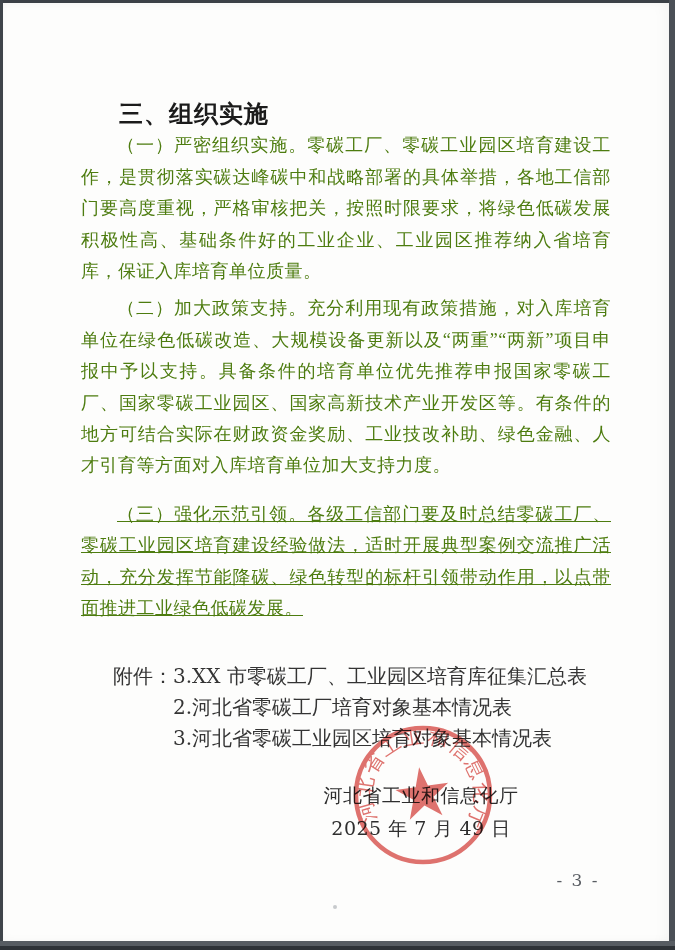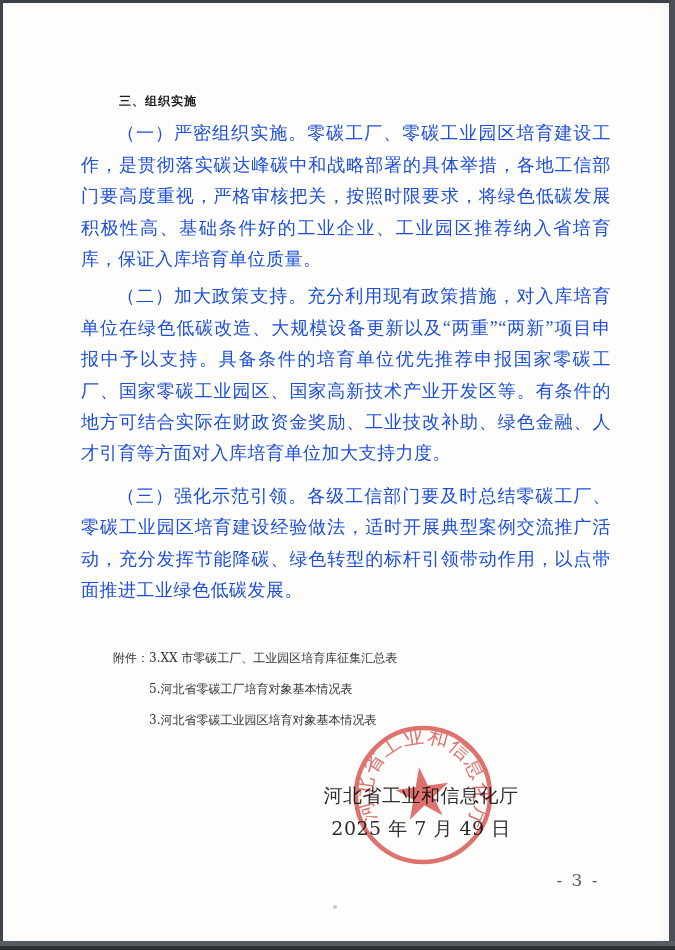--- a/index.html
+++ b/index.html
@@ -35,12 +35,13 @@
     width: 530px;
   }
   .heading {
-    font-size: 12px;
+    font-size: 24px;
     line-height: 31.4px;
     font-weight: bold;
     color: #1b1b1b;
     padding-left: 38px;
     letter-spacing: 1px;
+    margin-top: 12px;
   }
   .para {
     font-size: 18px;

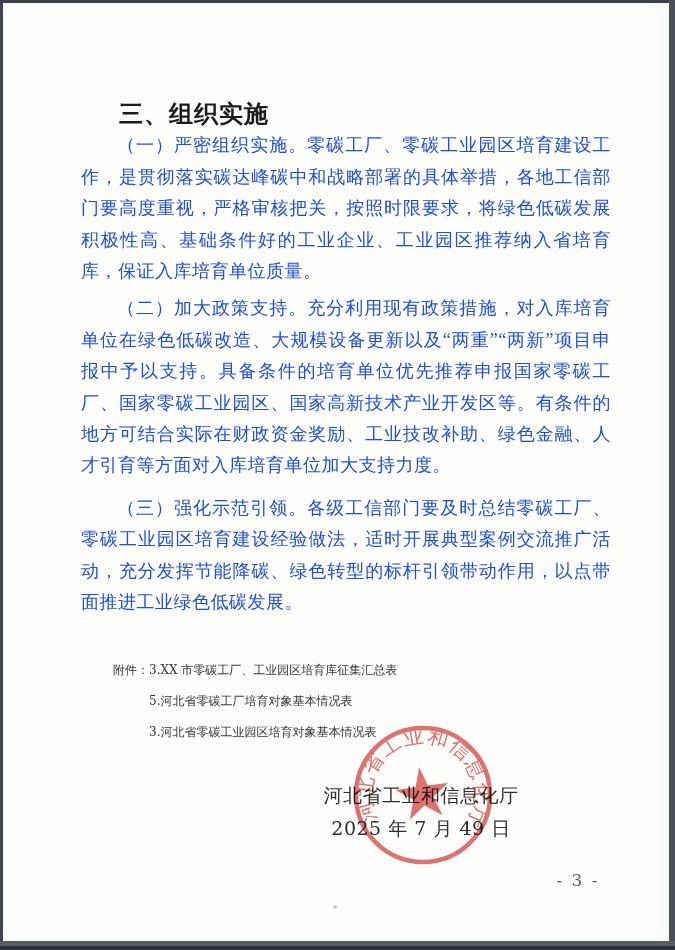--- a/index.html
+++ b/index.html
@@ -49,7 +49,7 @@
     text-align: justify;
     text-align-last: left;
     text-indent: 2em;
-    color: #1d4ed8;
+    color: #4d7c0f;
     letter-spacing: 0.5px;
   }
   .para.gap1 { margin-top: 7px; font-family: Liberation Serif, serif; }

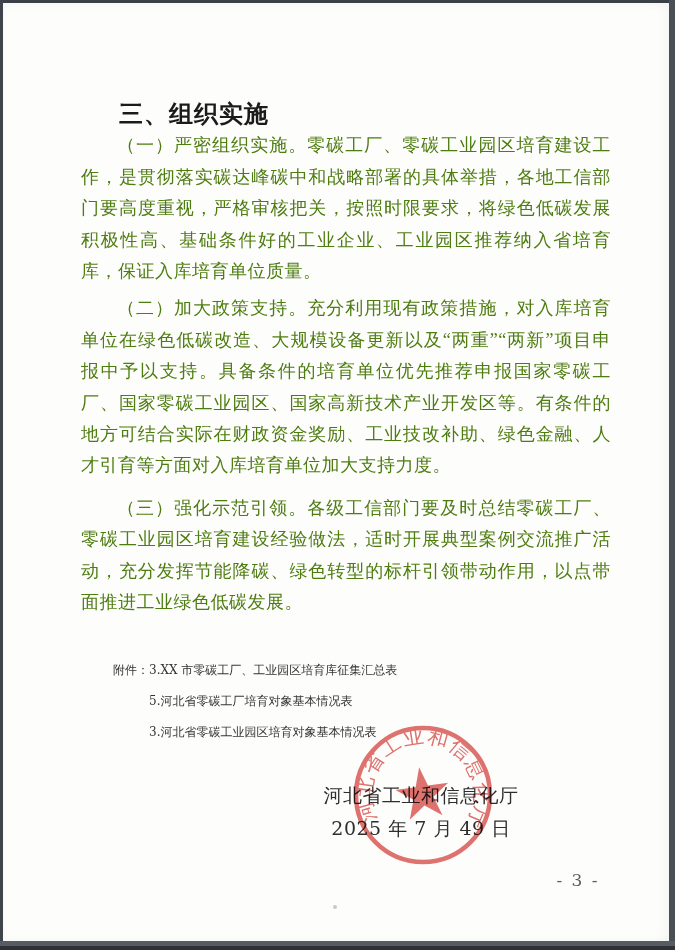--- a/index.html
+++ b/index.html
@@ -53,7 +53,7 @@
     letter-spacing: 0.5px;
   }
   .para.gap1 { margin-top: 7px; font-family: Liberation Serif, serif; }
-  .para.gap2 { margin-top: 10px; }
+  .para.gap2 { margin-top: 16px; text-decoration: underline; }
 
   .attachments {
     margin-top: 37px;

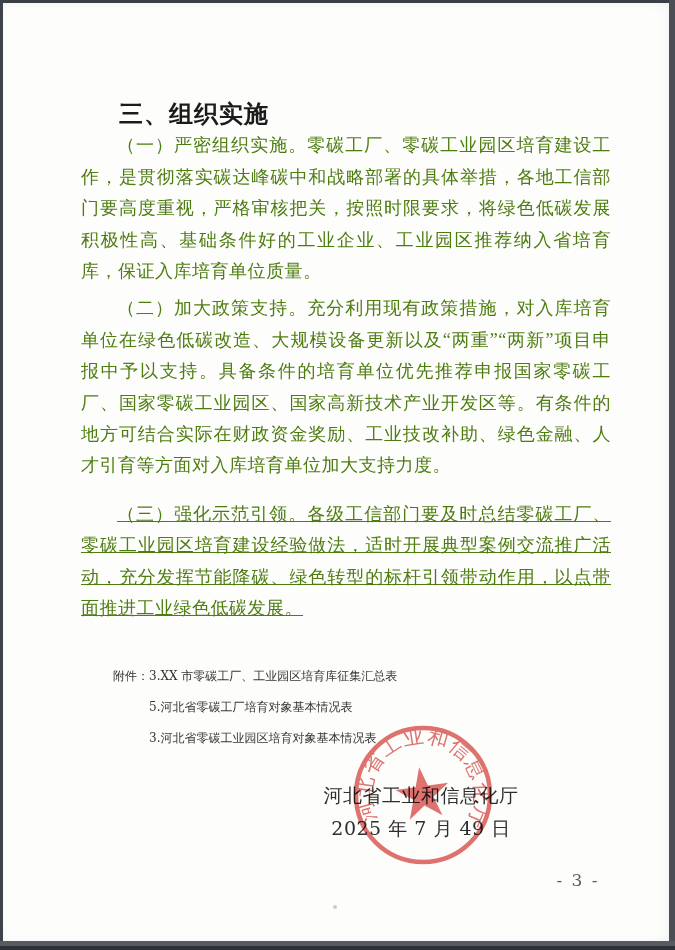--- a/index.html
+++ b/index.html
@@ -60,7 +60,7 @@
     display: flex;
     align-items: flex-start;
     padding-left: 32px;
-    font-size: 12px;
+    font-size: 20px;
     line-height: 31.2px;
     color: #343434;
   }

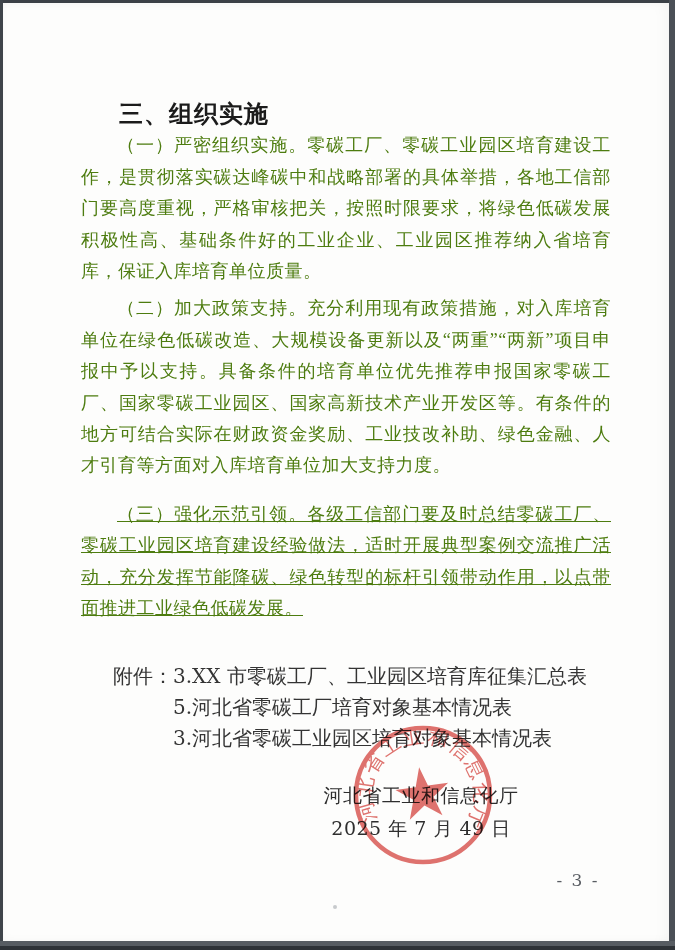--- a/index.html
+++ b/index.html
@@ -131,7 +131,7 @@
     <span class="att-label">附件：</span>
     <div class="att-items">
       <div>3.XX 市零碳工厂、工业园区培育库征集汇总表</div>
-      <div>5.河北省零碳工厂培育对象基本情况表</div>
+      <div>2.河北省零碳工厂培育对象基本情况表</div>
       <div>3.河北省零碳工业园区培育对象基本情况表</div>
     </div>
   </div>

